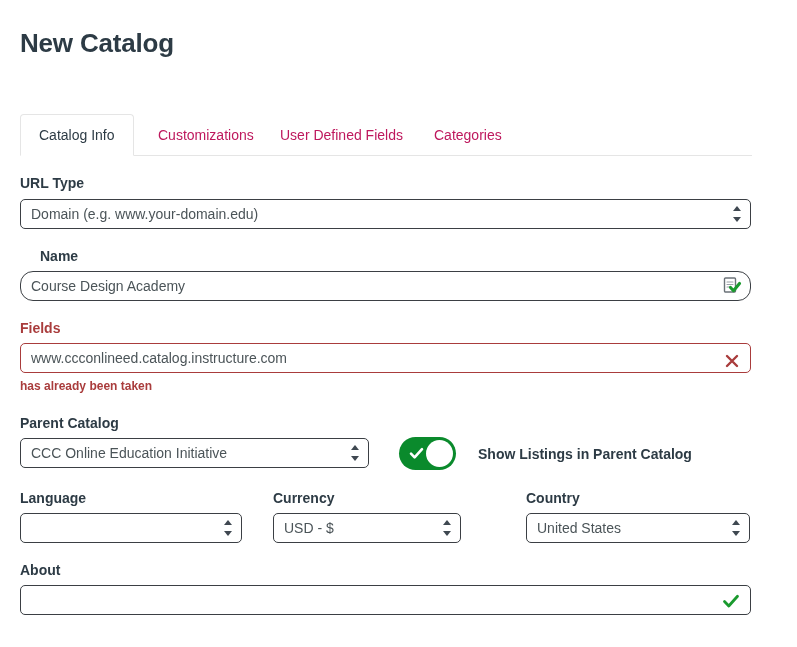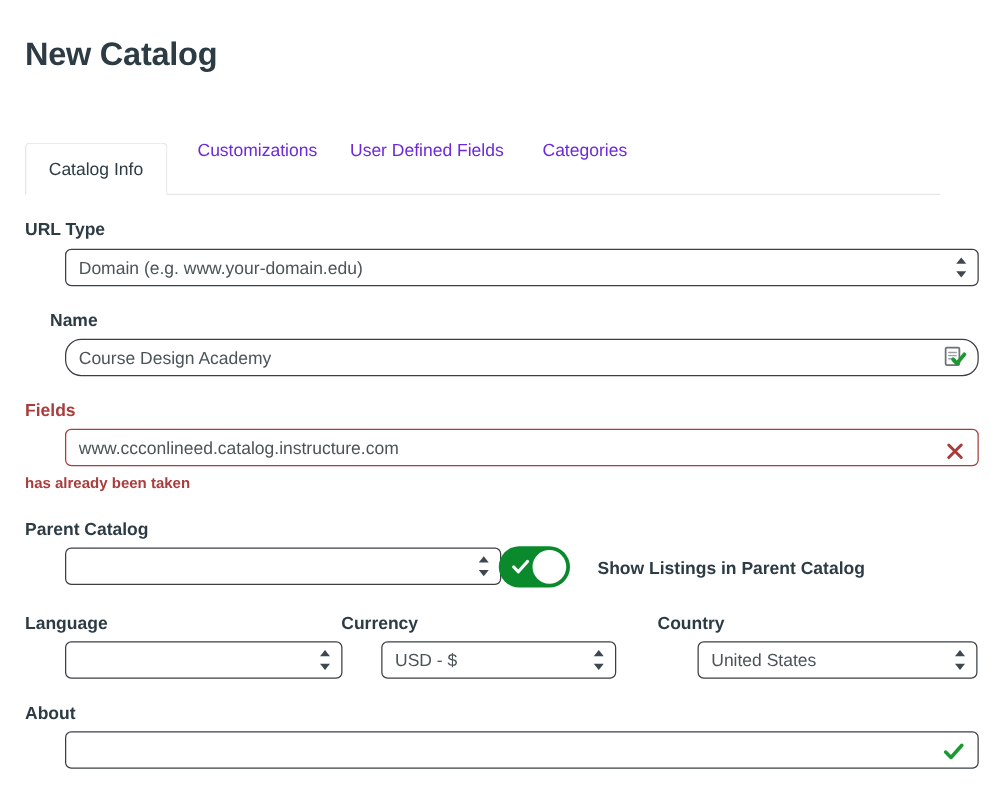--- a/index.html
+++ b/index.html
@@ -44,9 +44,9 @@
   }
   .tab {
     position: absolute;
-    bottom: 16px;
-    font-size: 14px;
-    color: #6d28d9;
+    bottom: 1px;
+    font-size: 14px;
+    color: #be185d;
     padding: 12px 18px 11px 18px;
     line-height: 16px;
     white-space: nowrap;

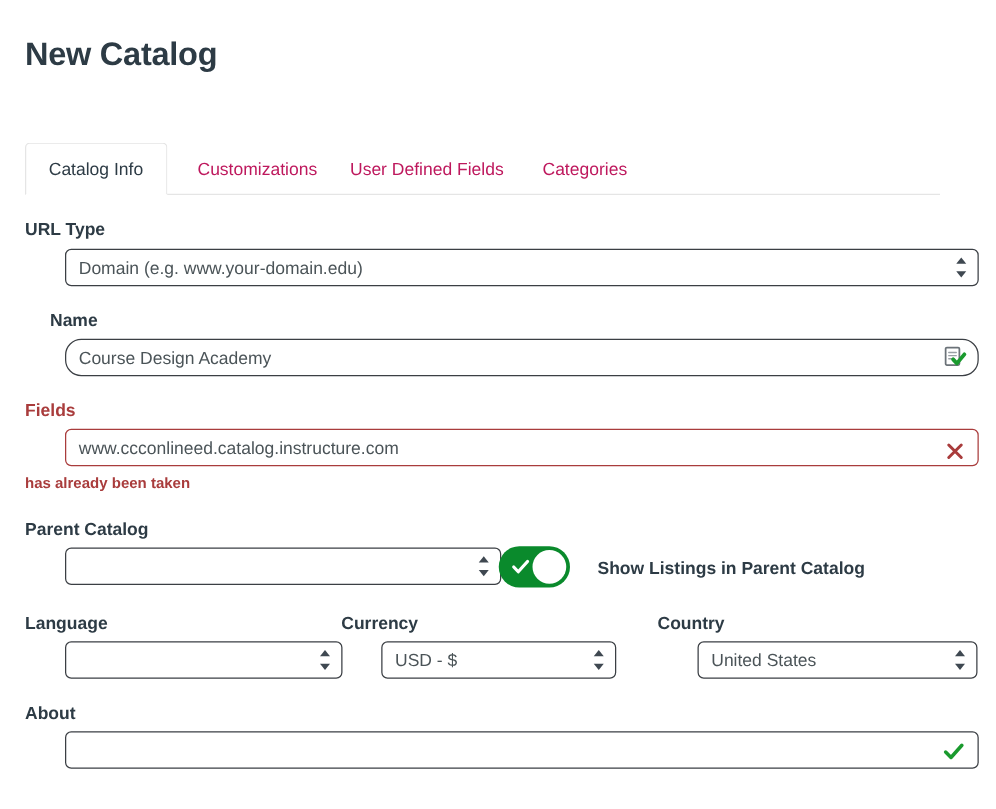--- a/index.html
+++ b/index.html
@@ -90,7 +90,6 @@
     padding: 0 10px;
     white-space: nowrap;
     overflow: hidden;
-    margin-left: 32px;
   }
   .ctrl.error-ctrl {
     border-color: #a93c3c;

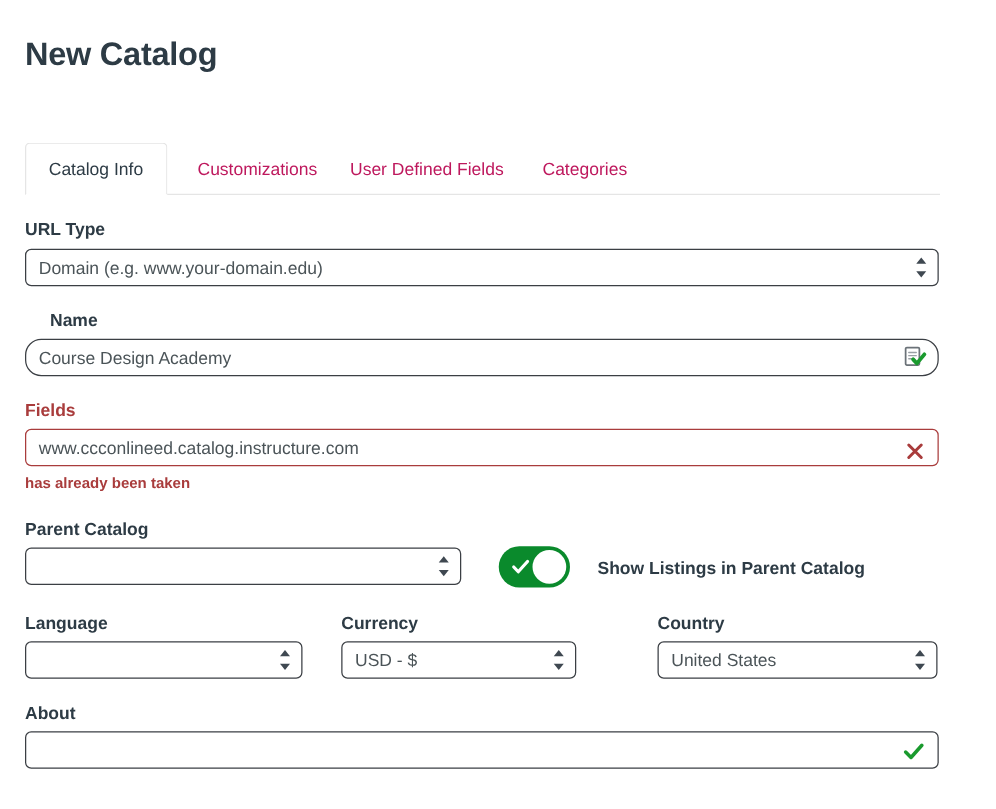--- a/index.html
+++ b/index.html
@@ -240,6 +240,7 @@
 
 <div class="field-label" style="left:20px; top:415px;">Parent Catalog</div>
 <div class="ctrl" style="left:20px; top:438px; width:349px;">
+  <span class="val">CCC Online Education Initiative</span>
   <span class="stepper">
     <span class="up"></span>
       <span class="down"></span>

